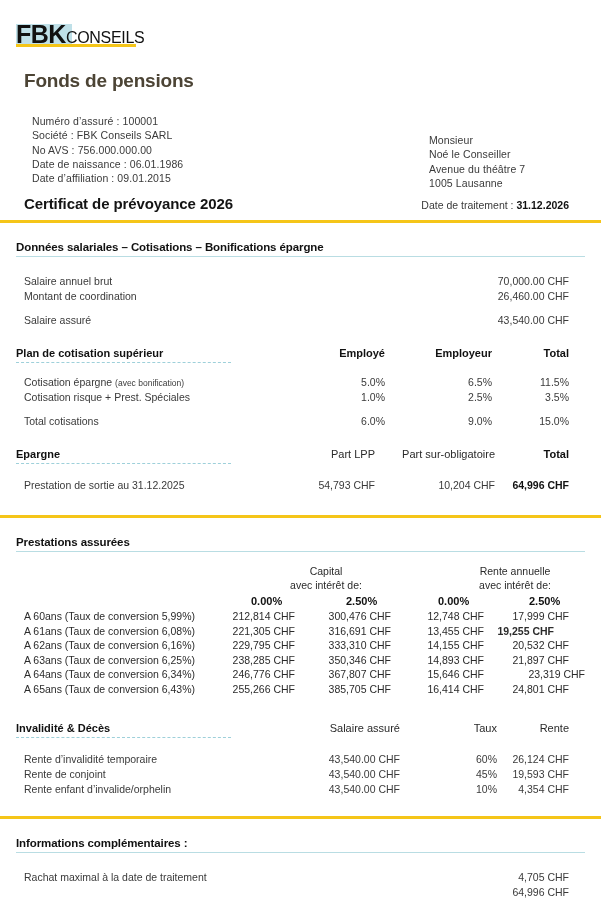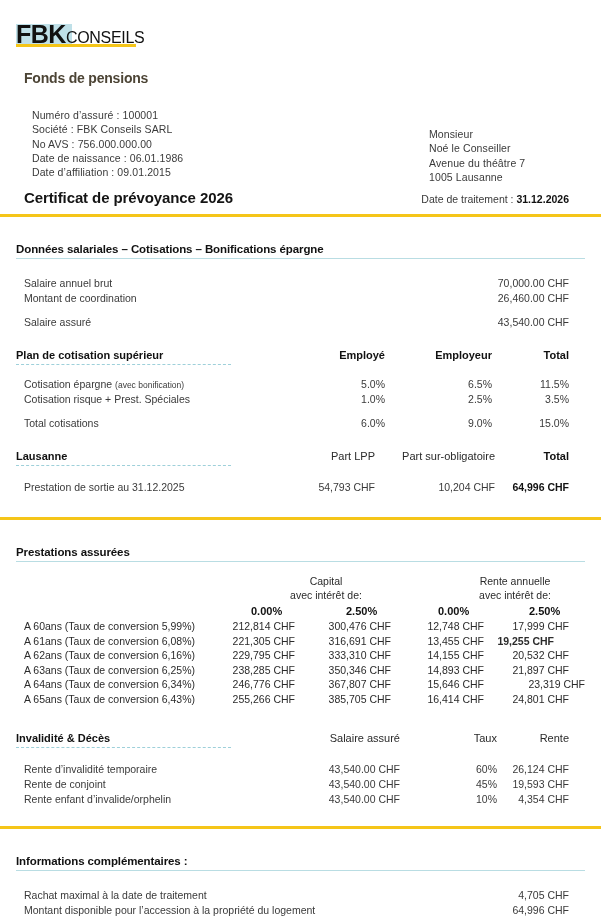--- a/index.html
+++ b/index.html
@@ -73,7 +73,7 @@
   
   .doc-title {
     margin: 14px 0 0 8px;
-    font-size: 14px;
+    font-size: 19px;
     font-weight: bold;
     color: #4c4435;
     letter-spacing: -0.2px;

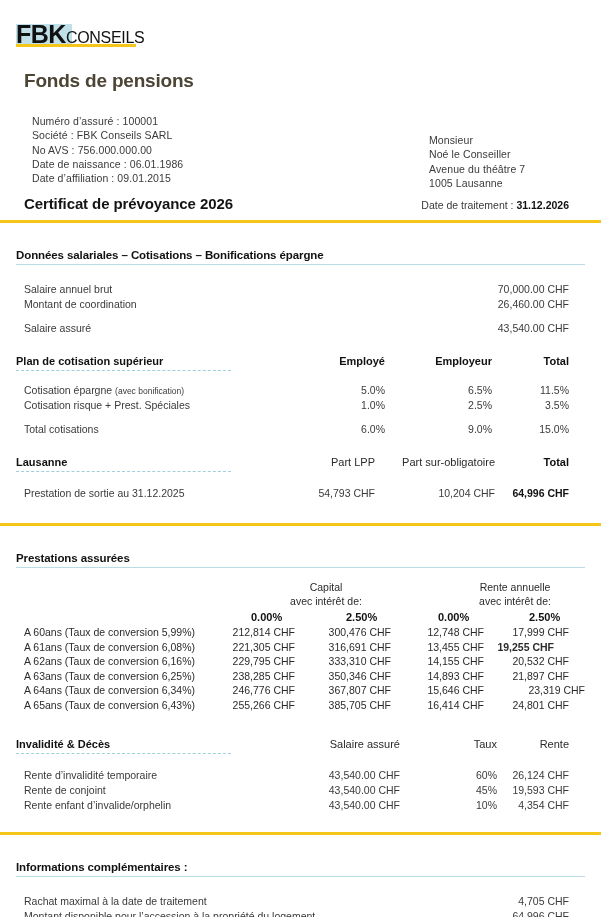--- a/index.html
+++ b/index.html
@@ -135,7 +135,7 @@
 
   .section-head {
     position: relative;
-    margin-top: 26px;
+    margin-top: 18px;
     padding-bottom: 3px;
     font-size: 11.5px;
     font-weight: bold;

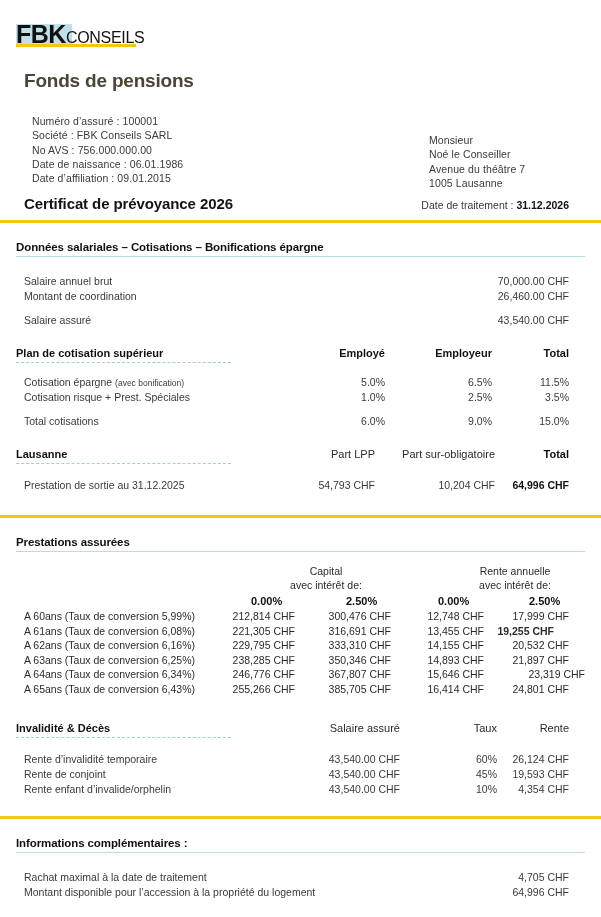--- a/index.html
+++ b/index.html
@@ -329,7 +329,7 @@
   <div class="spacer18"></div>
 
   <div class="subhead">
-    <span class="lbl">Lausanne</span>
+    <span class="lbl">Epargne</span>
     <span class="dashline"></span>
     <span class="ch light" style="right:210px;width:90px;">Part LPP</span>
     <span class="ch light" style="right:90px;width:110px;">Part sur-obligatoire</span>

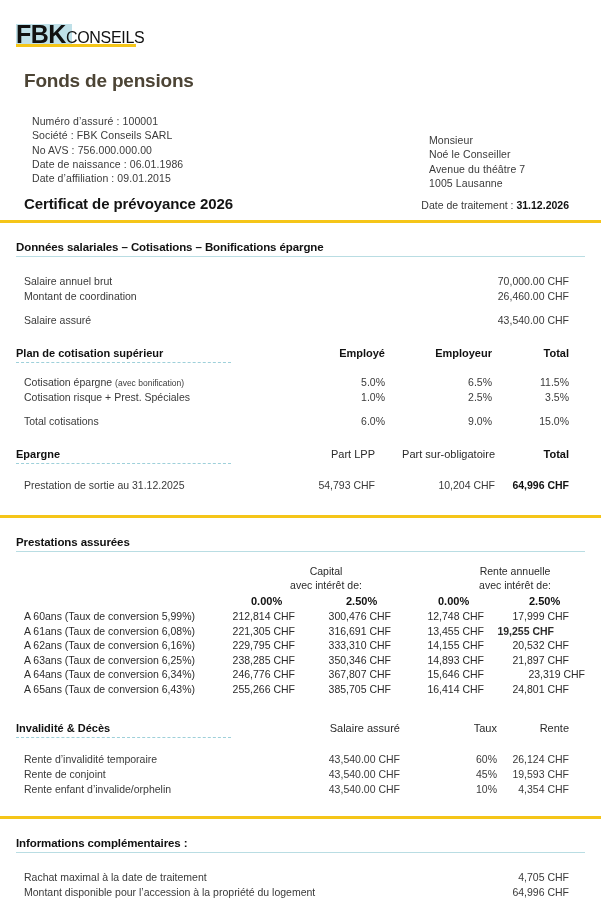--- a/index.html
+++ b/index.html
@@ -454,7 +454,6 @@
     <span class="v" style="right:16px;">4,705 CHF</span>
   </div>
   <div class="row">
-    <span class="lbl">Montant disponible pour l’accession à la propriété du logement</span>
     <span class="v" style="right:16px;">64,996 CHF</span>
   </div>
 

